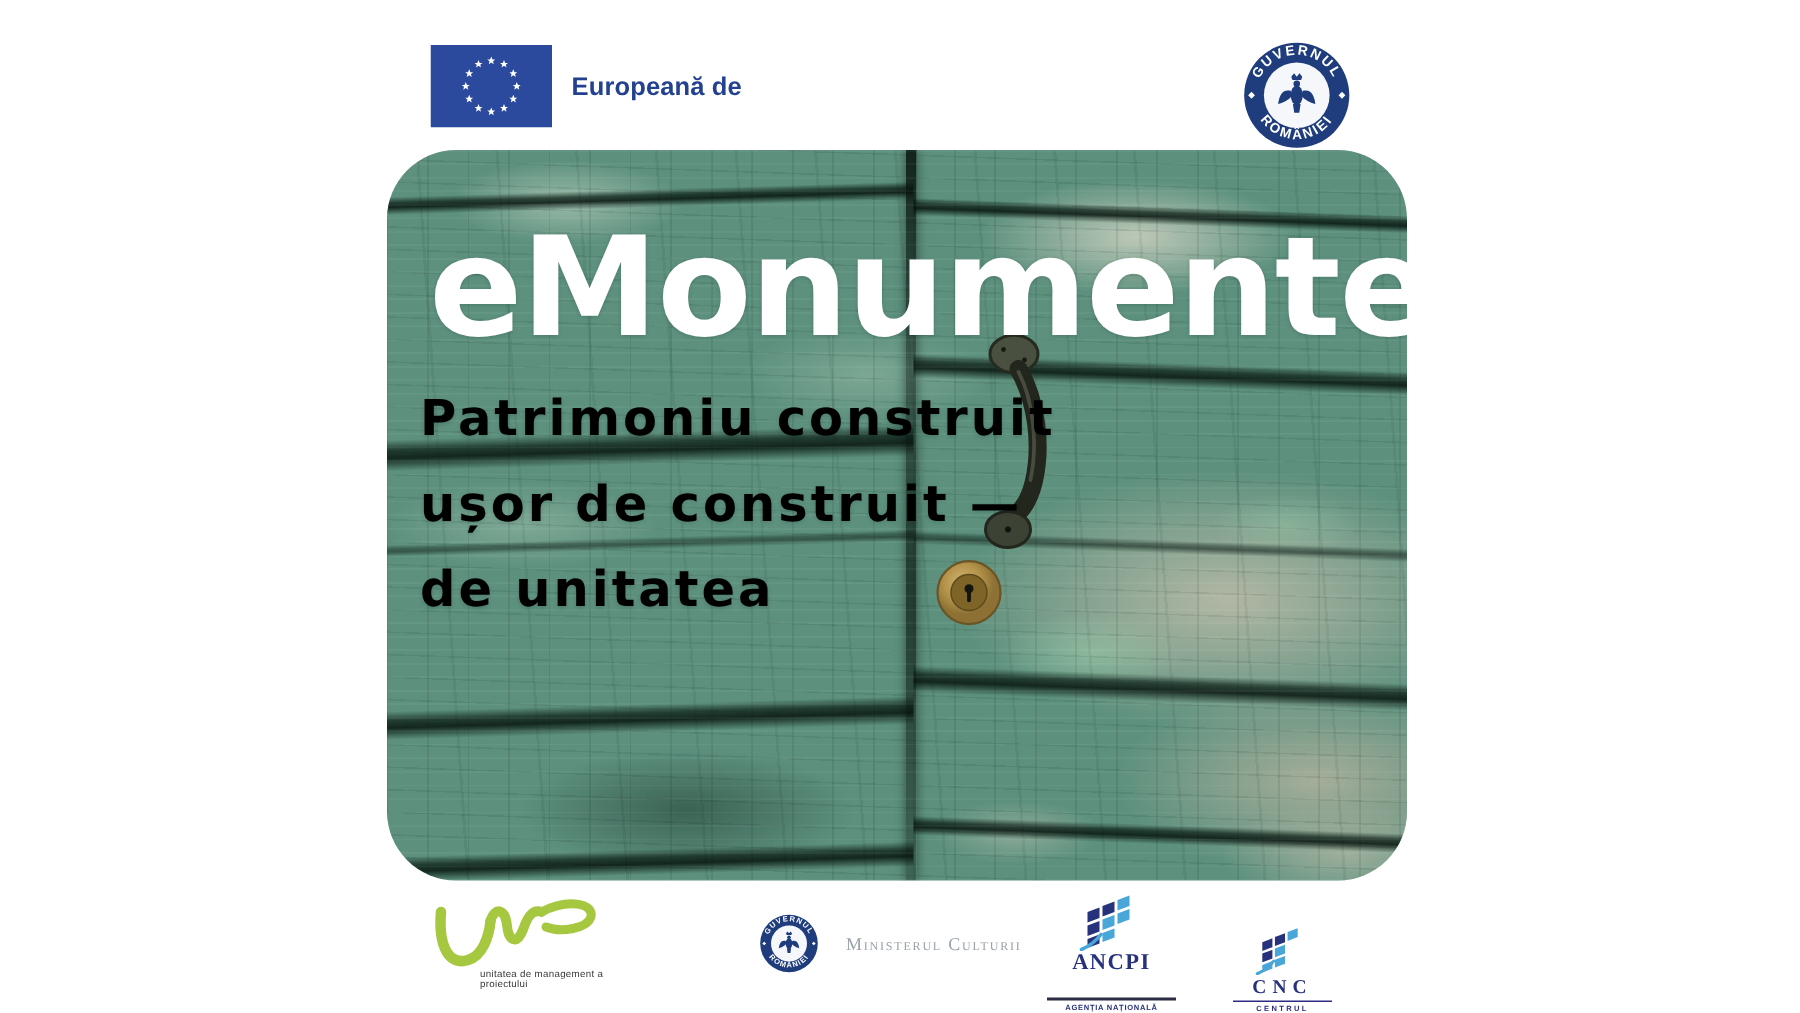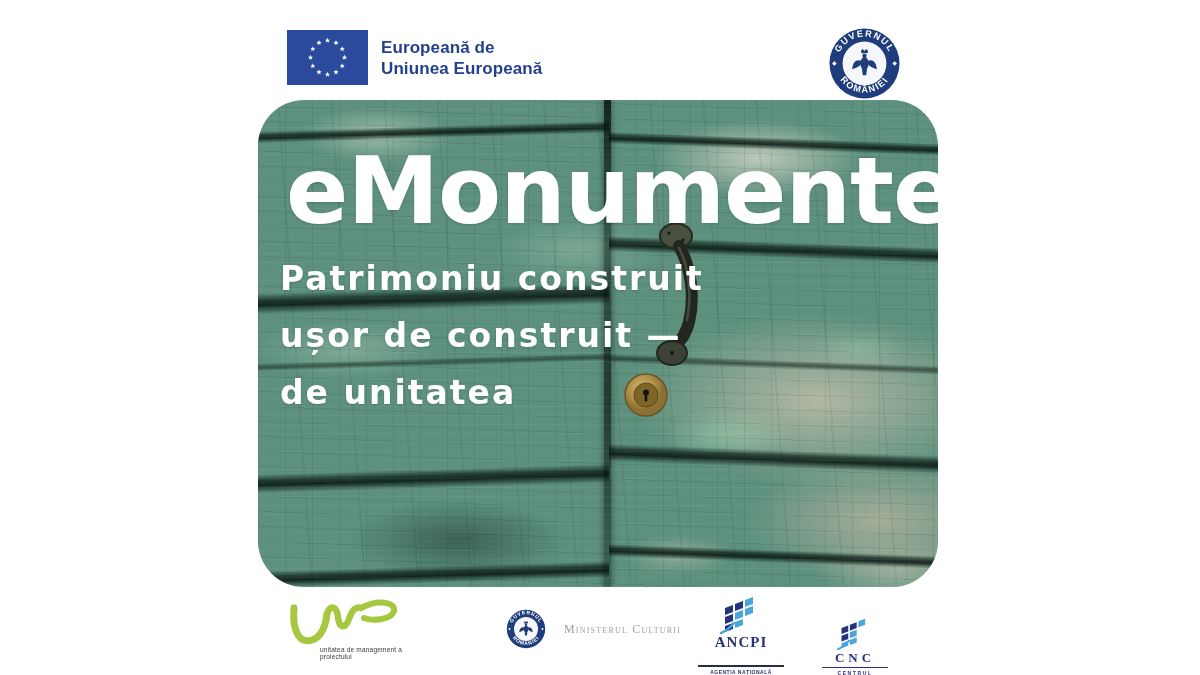--- a/index.html
+++ b/index.html
@@ -108,7 +108,6 @@
   </svg>
   <div class="eu-text">
     <div>Europeană de</div>
-    <div>Uniunea Europeană</div>
   </div>
 </div>
 

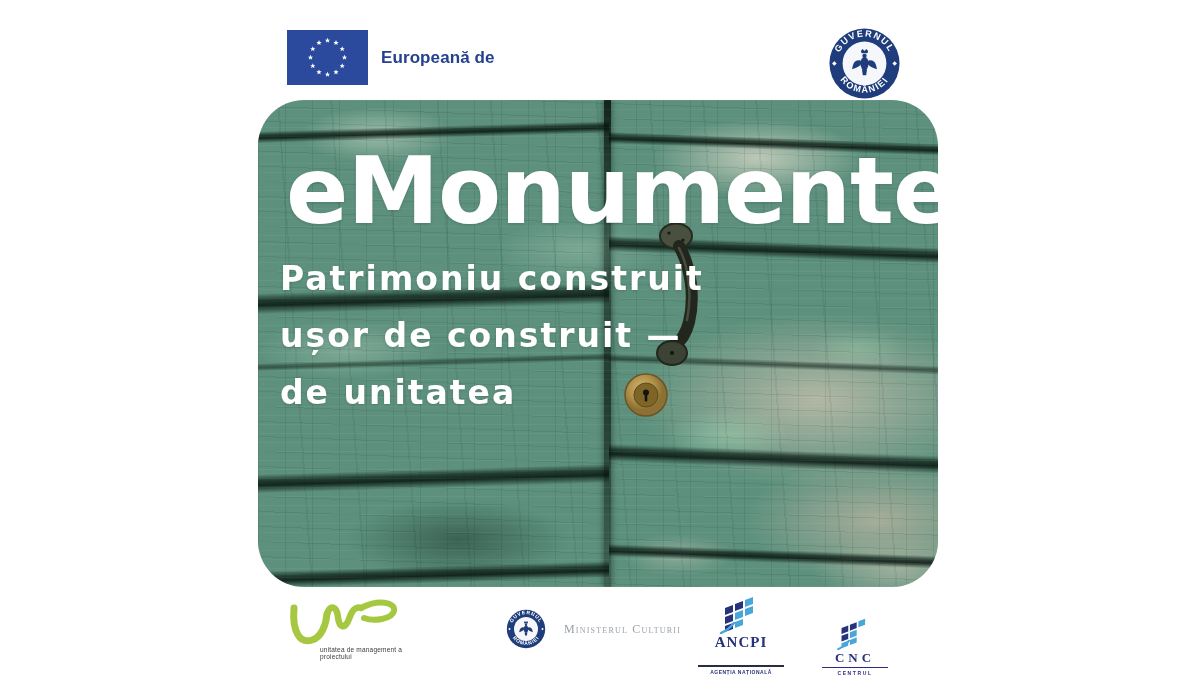--- a/index.html
+++ b/index.html
@@ -64,7 +64,7 @@
     line-height:92px;letter-spacing:-1px;white-space:nowrap;
     font-family:"DejaVu Sans",sans-serif;text-shadow:0 1px 3px rgba(10,30,22,.18);
   }
-  .hero-sub{left:22px;top:150px;color:#ffffff;font-family:"DejaVu Sans",sans-serif;}
+  .hero-sub{left:22px;top:150px;color:#000000;font-family:"DejaVu Sans",sans-serif;}
   .hero-sub .line{font-size:33px;line-height:57px;font-weight:700;letter-spacing:2px;
     text-shadow:0 1px 3px rgba(10,30,22,.18);white-space:nowrap;}
 

